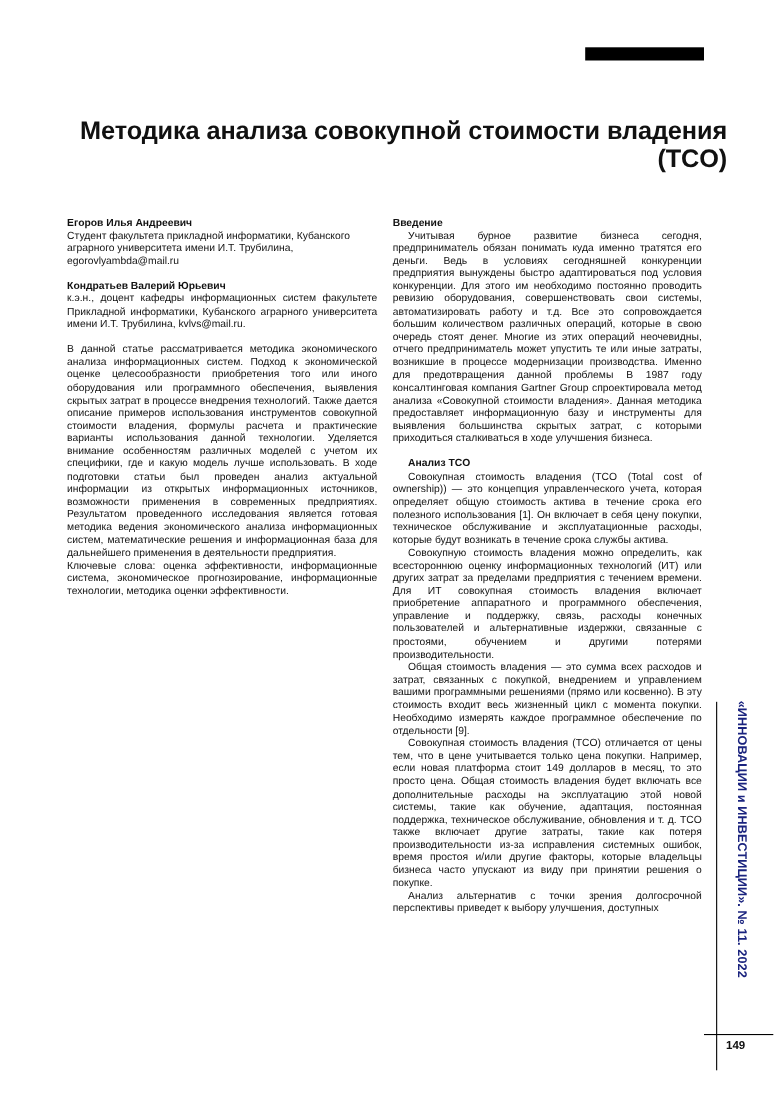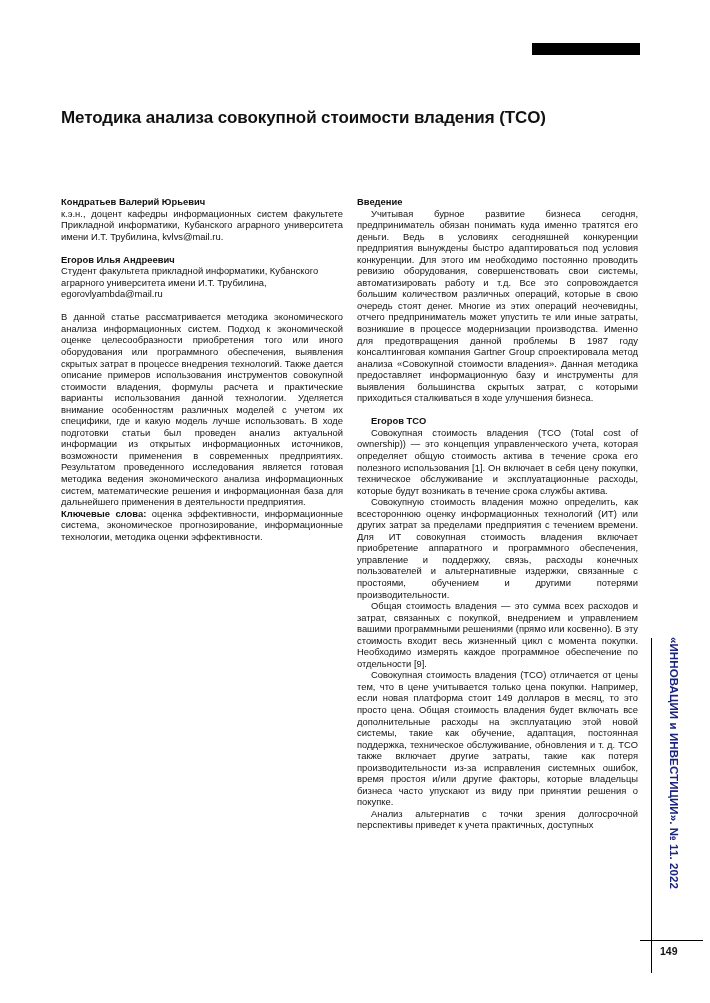--- a/index.html
+++ b/index.html
@@ -7,7 +7,7 @@
          font-family: "Liberation Sans", sans-serif; color: #111; }
   .top-bar { position: absolute; left: 532px; top: 43px; width: 108px; height: 12px; background: #000; }
   .title { position: absolute; left: 61px; top: 105px; width: 600px; margin: 0;
-           font-size: 17px; font-weight: bold; letter-spacing: -0.1px; line-height: 26px; }
+           font-size: 23px; font-weight: bold; letter-spacing: -0.1px; line-height: 26px; text-align: right; }
   .col { position: absolute; top: 196px; font-size: 9.4px; line-height: 11.55px; }
   .col-left { left: 61px; width: 282px; }
   .col-right { left: 357px; width: 281px; }

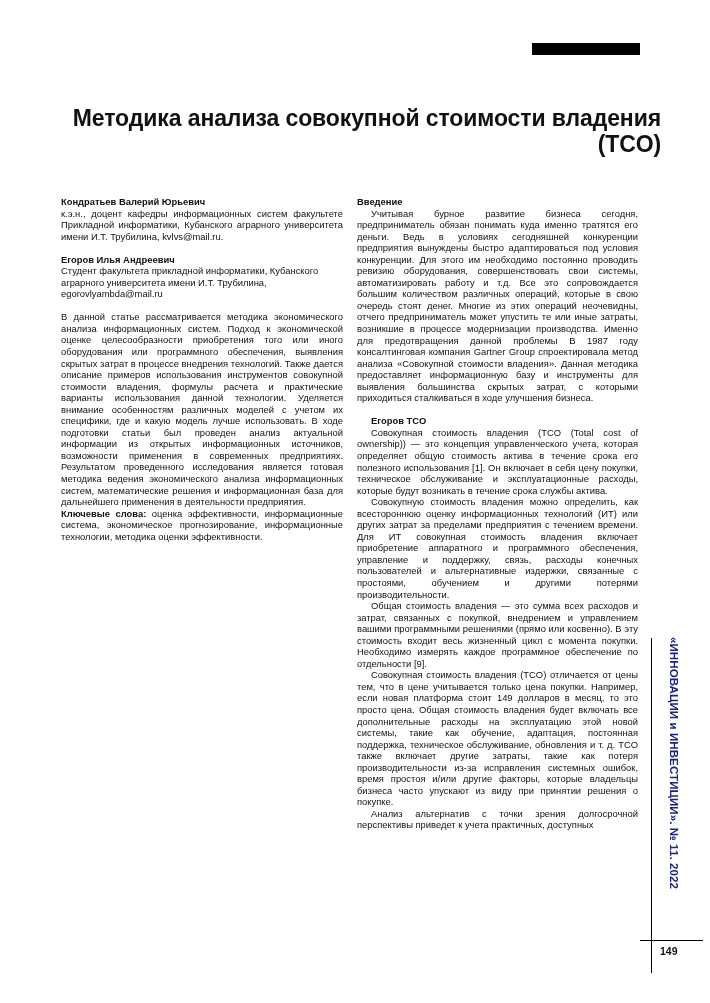--- a/index.html
+++ b/index.html
@@ -36,12 +36,12 @@
 
 <div class="col col-left">
   <div class="block">
+    <p class="author-name">Егоров Илья Андреевич</p>
+    <p style="text-align:left">Студент факультета прикладной информатики, Кубанского аграрного университета имени И.Т. Трубилина, egorovlyambda@mail.ru</p>
+  </div>
+  <div class="block">
     <p class="author-name">Кондратьев Валерий Юрьевич</p>
     <p>к.э.н., доцент кафедры информационных систем факультете Прикладной информатики, Кубанского аграрного университета имени И.Т. Трубилина, kvlvs@mail.ru.</p>
-  </div>
-  <div class="block">
-    <p class="author-name">Егоров Илья Андреевич</p>
-    <p style="text-align:left">Студент факультета прикладной информатики, Кубанского аграрного университета имени И.Т. Трубилина, egorovlyambda@mail.ru</p>
   </div>
   <div>
     <p>В данной статье рассматривается методика экономического анализа информационных систем. Подход к экономической оценке целесообразности приобретения того или иного оборудования или программного обеспечения, выявления скрытых затрат в процессе внедрения технологий. Также дается описание примеров использования инструментов совокупной стоимости владения, формулы расчета и практические варианты использования данной технологии. Уделяется внимание особенностям различных моделей с учетом их специфики, где и какую модель лучше использовать. В ходе подготовки статьи был проведен анализ актуальной информации из открытых информационных источников, возможности применения в современных предприятиях. Результатом проведенного исследования является готовая методика ведения экономического анализа информационных систем, математические решения и информационная база для дальнейшего применения в деятельности предприятия.</p>

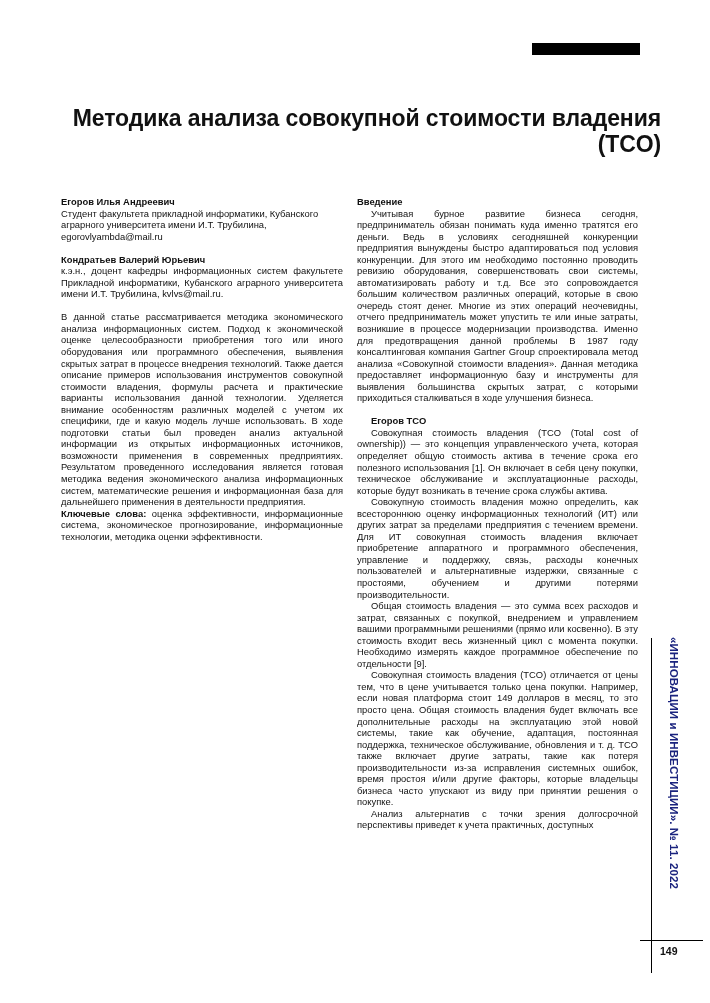--- a/index.html
+++ b/index.html
@@ -53,7 +53,7 @@
   <p class="sec-head">Введение</p>
   <p class="indent">Учитывая бурное развитие бизнеса сегодня, предприниматель обязан понимать куда именно тратятся его деньги. Ведь в условиях сегодняшней конкуренции предприятия вынуждены быстро адаптироваться под условия конкуренции. Для этого им необходимо постоянно проводить ревизию оборудования, совершенствовать свои системы, автоматизировать работу и т.д. Все это сопровождается большим количеством различных операций, которые в свою очередь стоят денег. Многие из этих операций неочевидны, отчего предприниматель может упустить те или иные затраты, возникшие в процессе модернизации производства. Именно для предотвращения данной проблемы В 1987 году консалтинговая компания Gartner Group спроектировала метод анализа «Совокупной стоимости владения». Данная методика предоставляет информационную базу и инструменты для выявления большинства скрытых затрат, с которыми приходиться сталкиваться в ходе улучшения бизнеса.</p>
   <div class="gap"></div>
-  <p class="sec-head indented">Егоров TCO</p>
+  <p class="sec-head indented">Анализ TCO</p>
   <p class="indent">Совокупная стоимость владения (TCO (Total cost of ownership)) — это концепция управленческого учета, которая определяет общую стоимость актива в течение срока его полезного использования [1]. Он включает в себя цену покупки, техническое обслуживание и эксплуатационные расходы, которые будут возникать в течение срока службы актива.</p>
   <p class="indent">Совокупную стоимость владения можно определить, как всестороннюю оценку информационных технологий (ИТ) или других затрат за пределами предприятия с течением времени. Для ИТ совокупная стоимость владения включает приобретение аппаратного и программного обеспечения, управление и поддержку, связь, расходы конечных пользователей и альтернативные издержки, связанные с простоями, обучением и другими потерями производительности.</p>
   <p class="indent">Общая стоимость владения — это сумма всех расходов и затрат, связанных с покупкой, внедрением и управлением вашими программными решениями (прямо или косвенно). В эту стоимость входит весь жизненный цикл с момента покупки. Необходимо измерять каждое программное обеспечение по отдельности [9].</p>

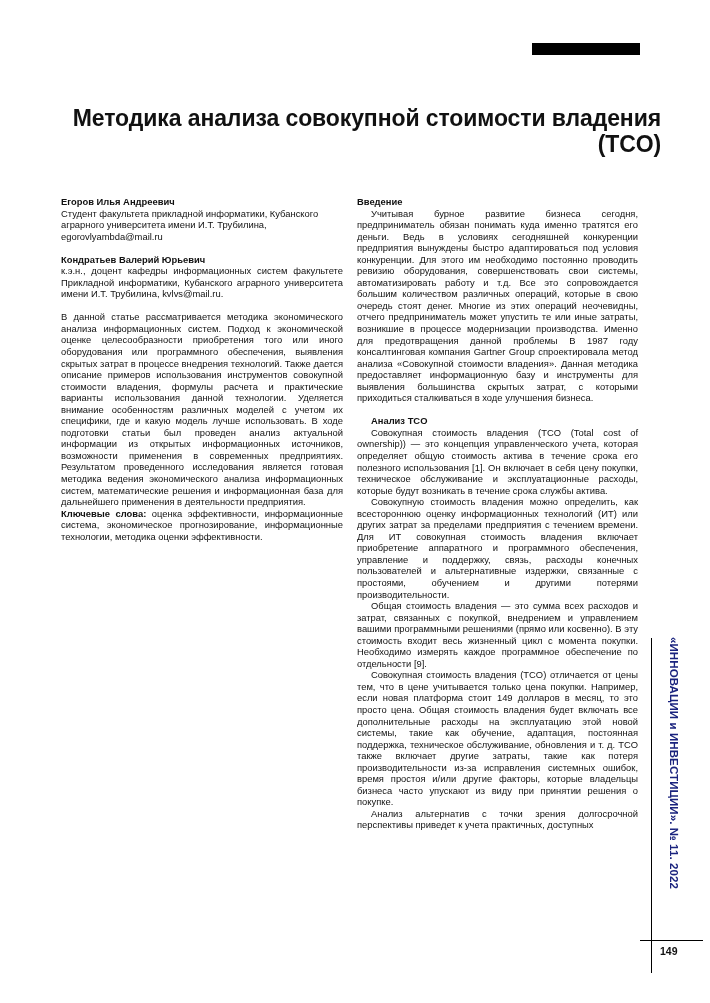--- a/index.html
+++ b/index.html
@@ -18,7 +18,7 @@
   .sec-head { font-weight: bold; margin: 0; }
   .sec-head.indented { padding-left: 14px; }
   .gap { height: 11.5px; }
-  .kw-label { font-weight: bold; margin-top: 36px; }
+  .kw-label { font-weight: normal; margin-top: 36px; }
   .side-line-v { position: absolute; left: 651px; top: 638px; width: 1px; height: 335px; background: #000; }
   .side-line-h { position: absolute; left: 640px; top: 940px; width: 63px; height: 1px; background: #000; }
   .side-header { position: absolute; left: 681px; top: 637px; width: 300px; height: 14px;

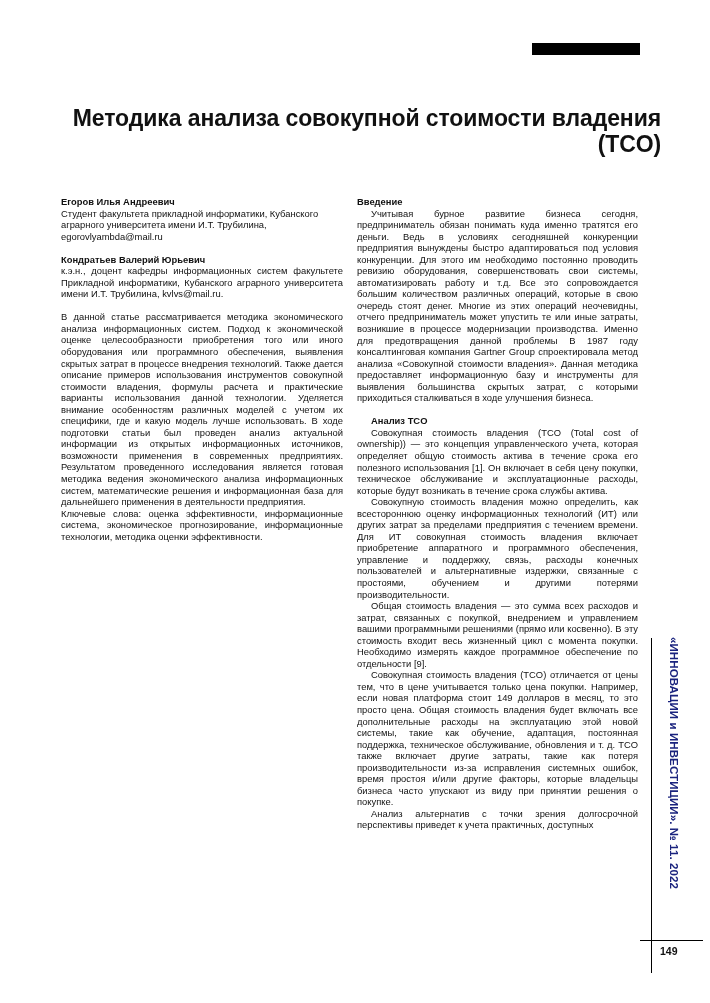--- a/index.html
+++ b/index.html
@@ -58,7 +58,7 @@
   <p class="indent">Совокупную стоимость владения можно определить, как всестороннюю оценку информационных технологий (ИТ) или других затрат за пределами предприятия с течением времени. Для ИТ совокупная стоимость владения включает приобретение аппаратного и программного обеспечения, управление и поддержку, связь, расходы конечных пользователей и альтернативные издержки, связанные с простоями, обучением и другими потерями производительности.</p>
   <p class="indent">Общая стоимость владения — это сумма всех расходов и затрат, связанных с покупкой, внедрением и управлением вашими программными решениями (прямо или косвенно). В эту стоимость входит весь жизненный цикл с момента покупки. Необходимо измерять каждое программное обеспечение по отдельности [9].</p>
   <p class="indent">Совокупная стоимость владения (TCO) отличается от цены тем, что в цене учитывается только цена покупки. Например, если новая платформа стоит 149 долларов в месяц, то это просто цена. Общая стоимость владения будет включать все дополнительные расходы на эксплуатацию этой новой системы, такие как обучение, адаптация, постоянная поддержка, техническое обслуживание, обновления и т. д. TCO также включает другие затраты, такие как потеря производительности из-за исправления системных ошибок, время простоя и/или другие факторы, которые владельцы бизнеса часто упускают из виду при принятии решения о покупке.</p>
-  <p class="indent">Анализ альтернатив с точки зрения долгосрочной перспективы приведет к учета практичных, доступных</p>
+  <p class="indent">Анализ альтернатив с точки зрения долгосрочной перспективы приведет к выбору улучшения, доступных</p>
 </div>
 
 <div class="side-line-v"></div>

